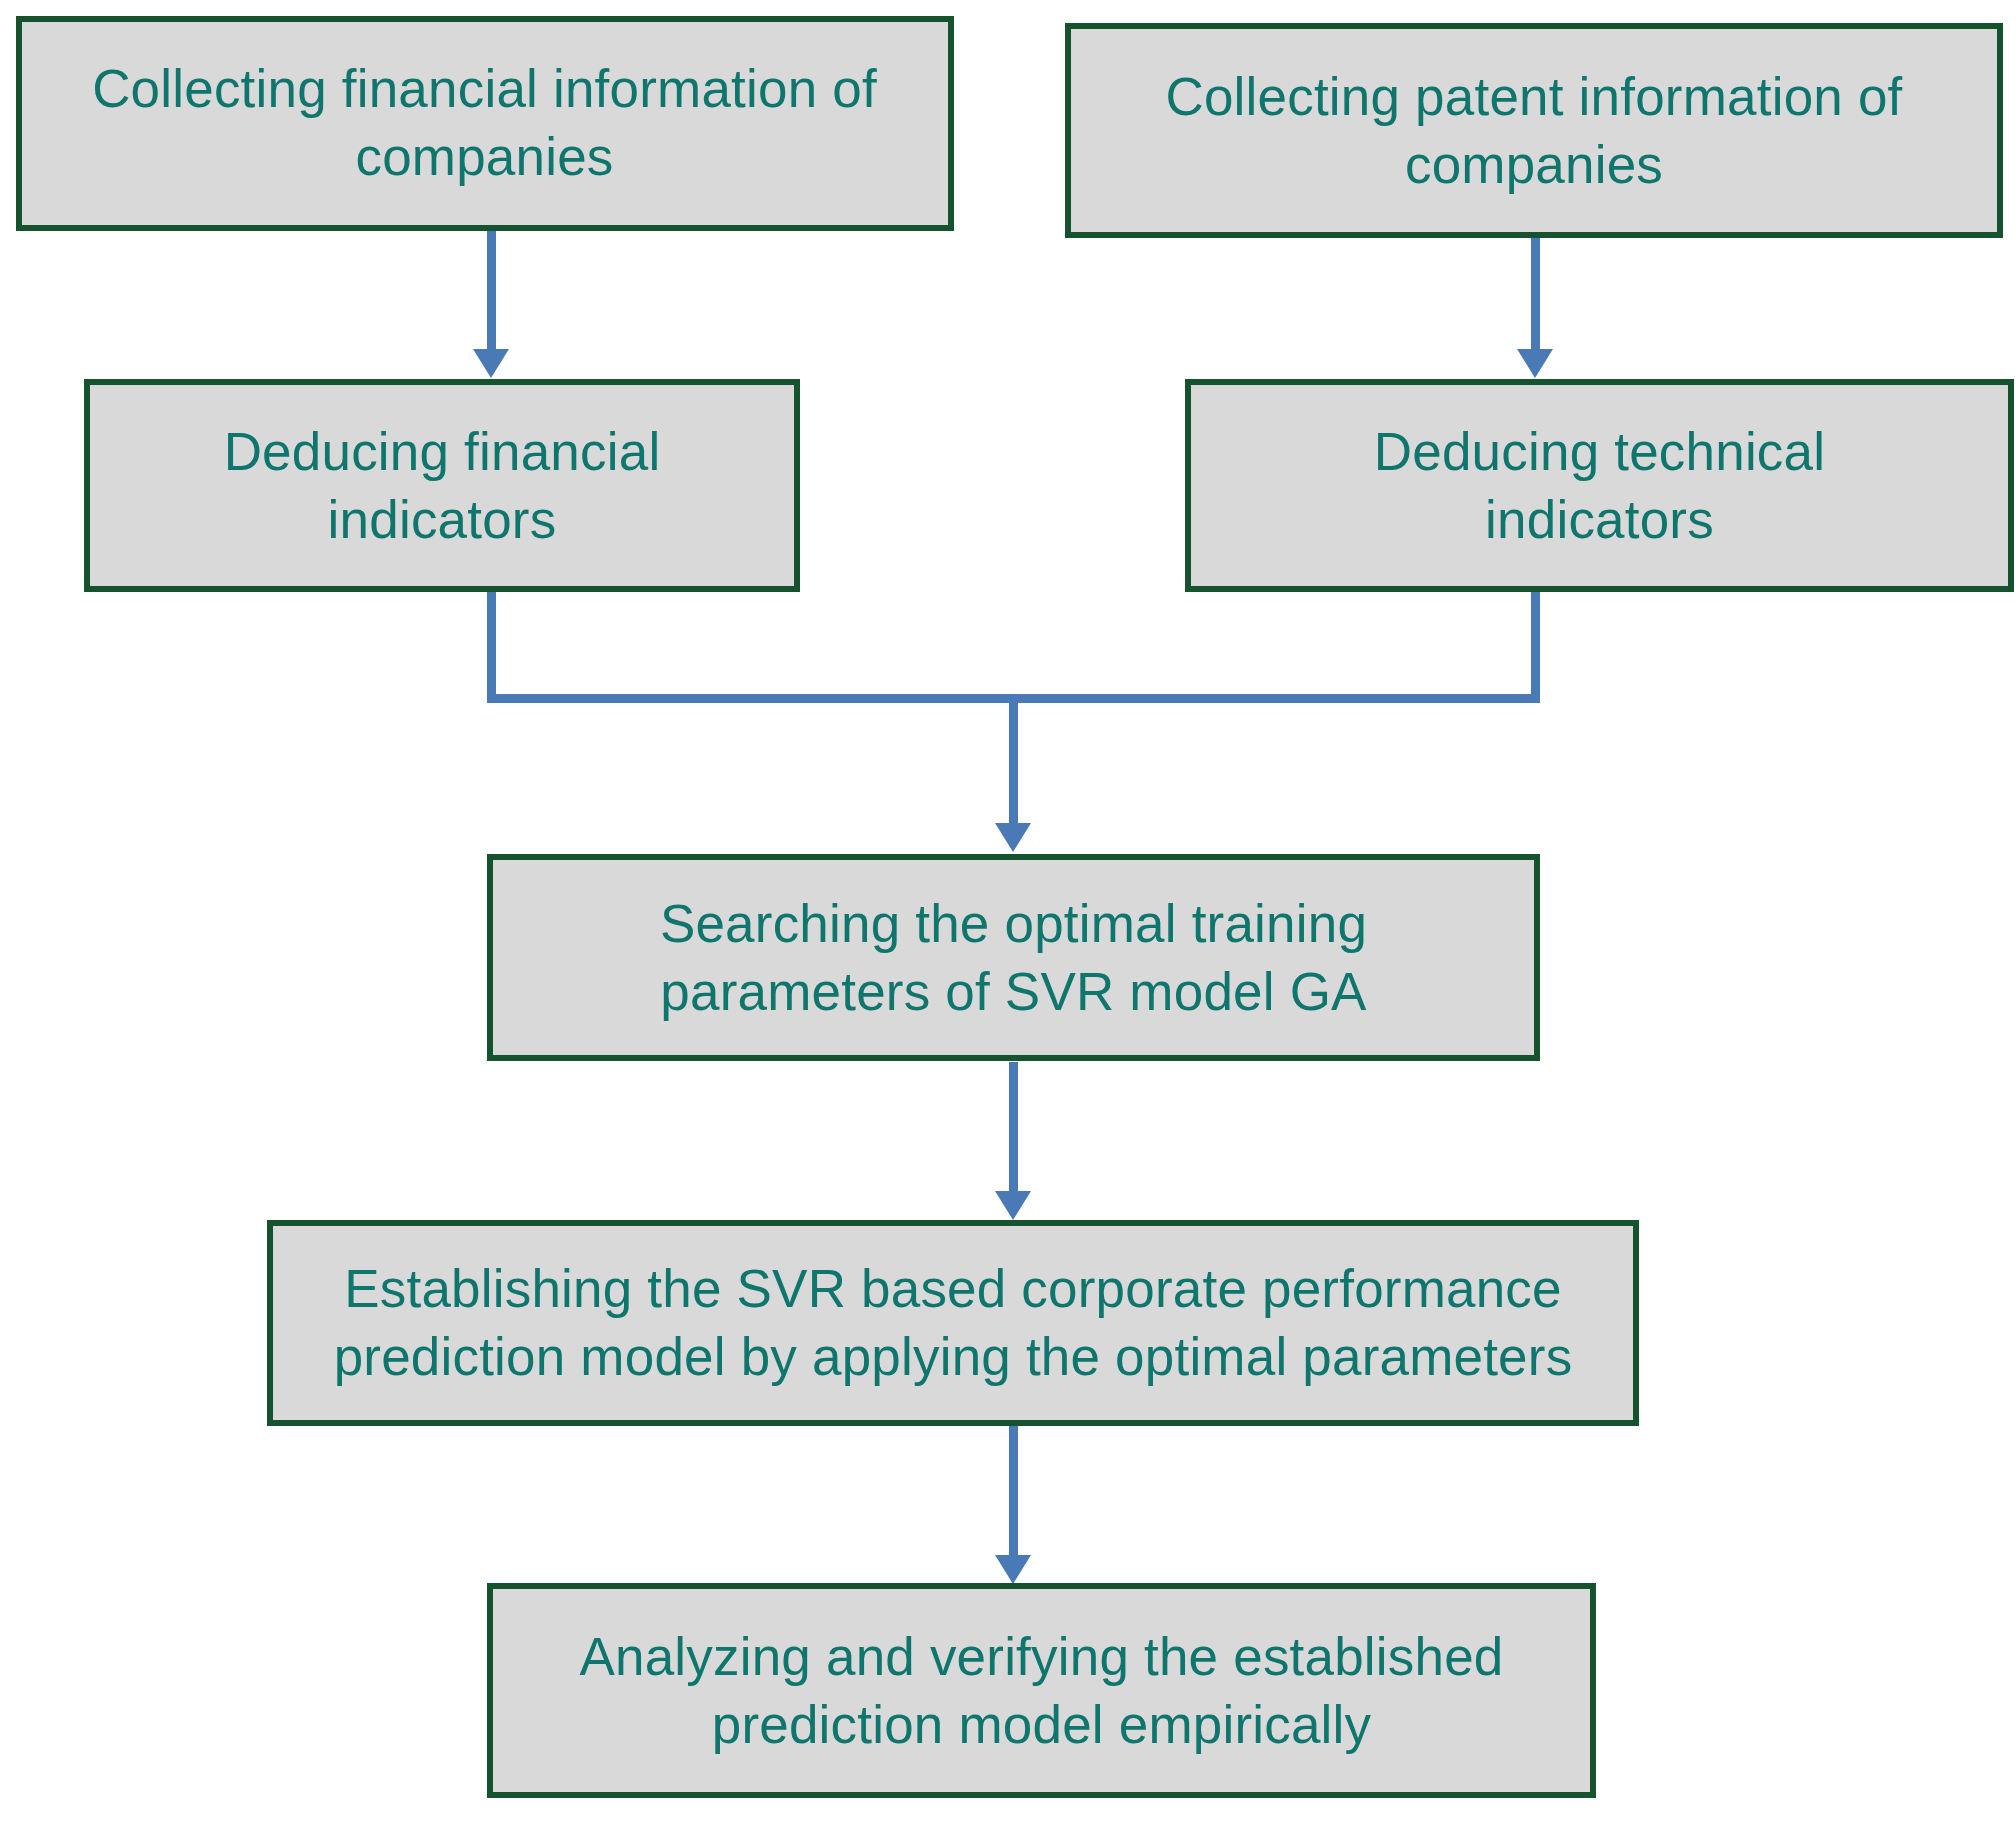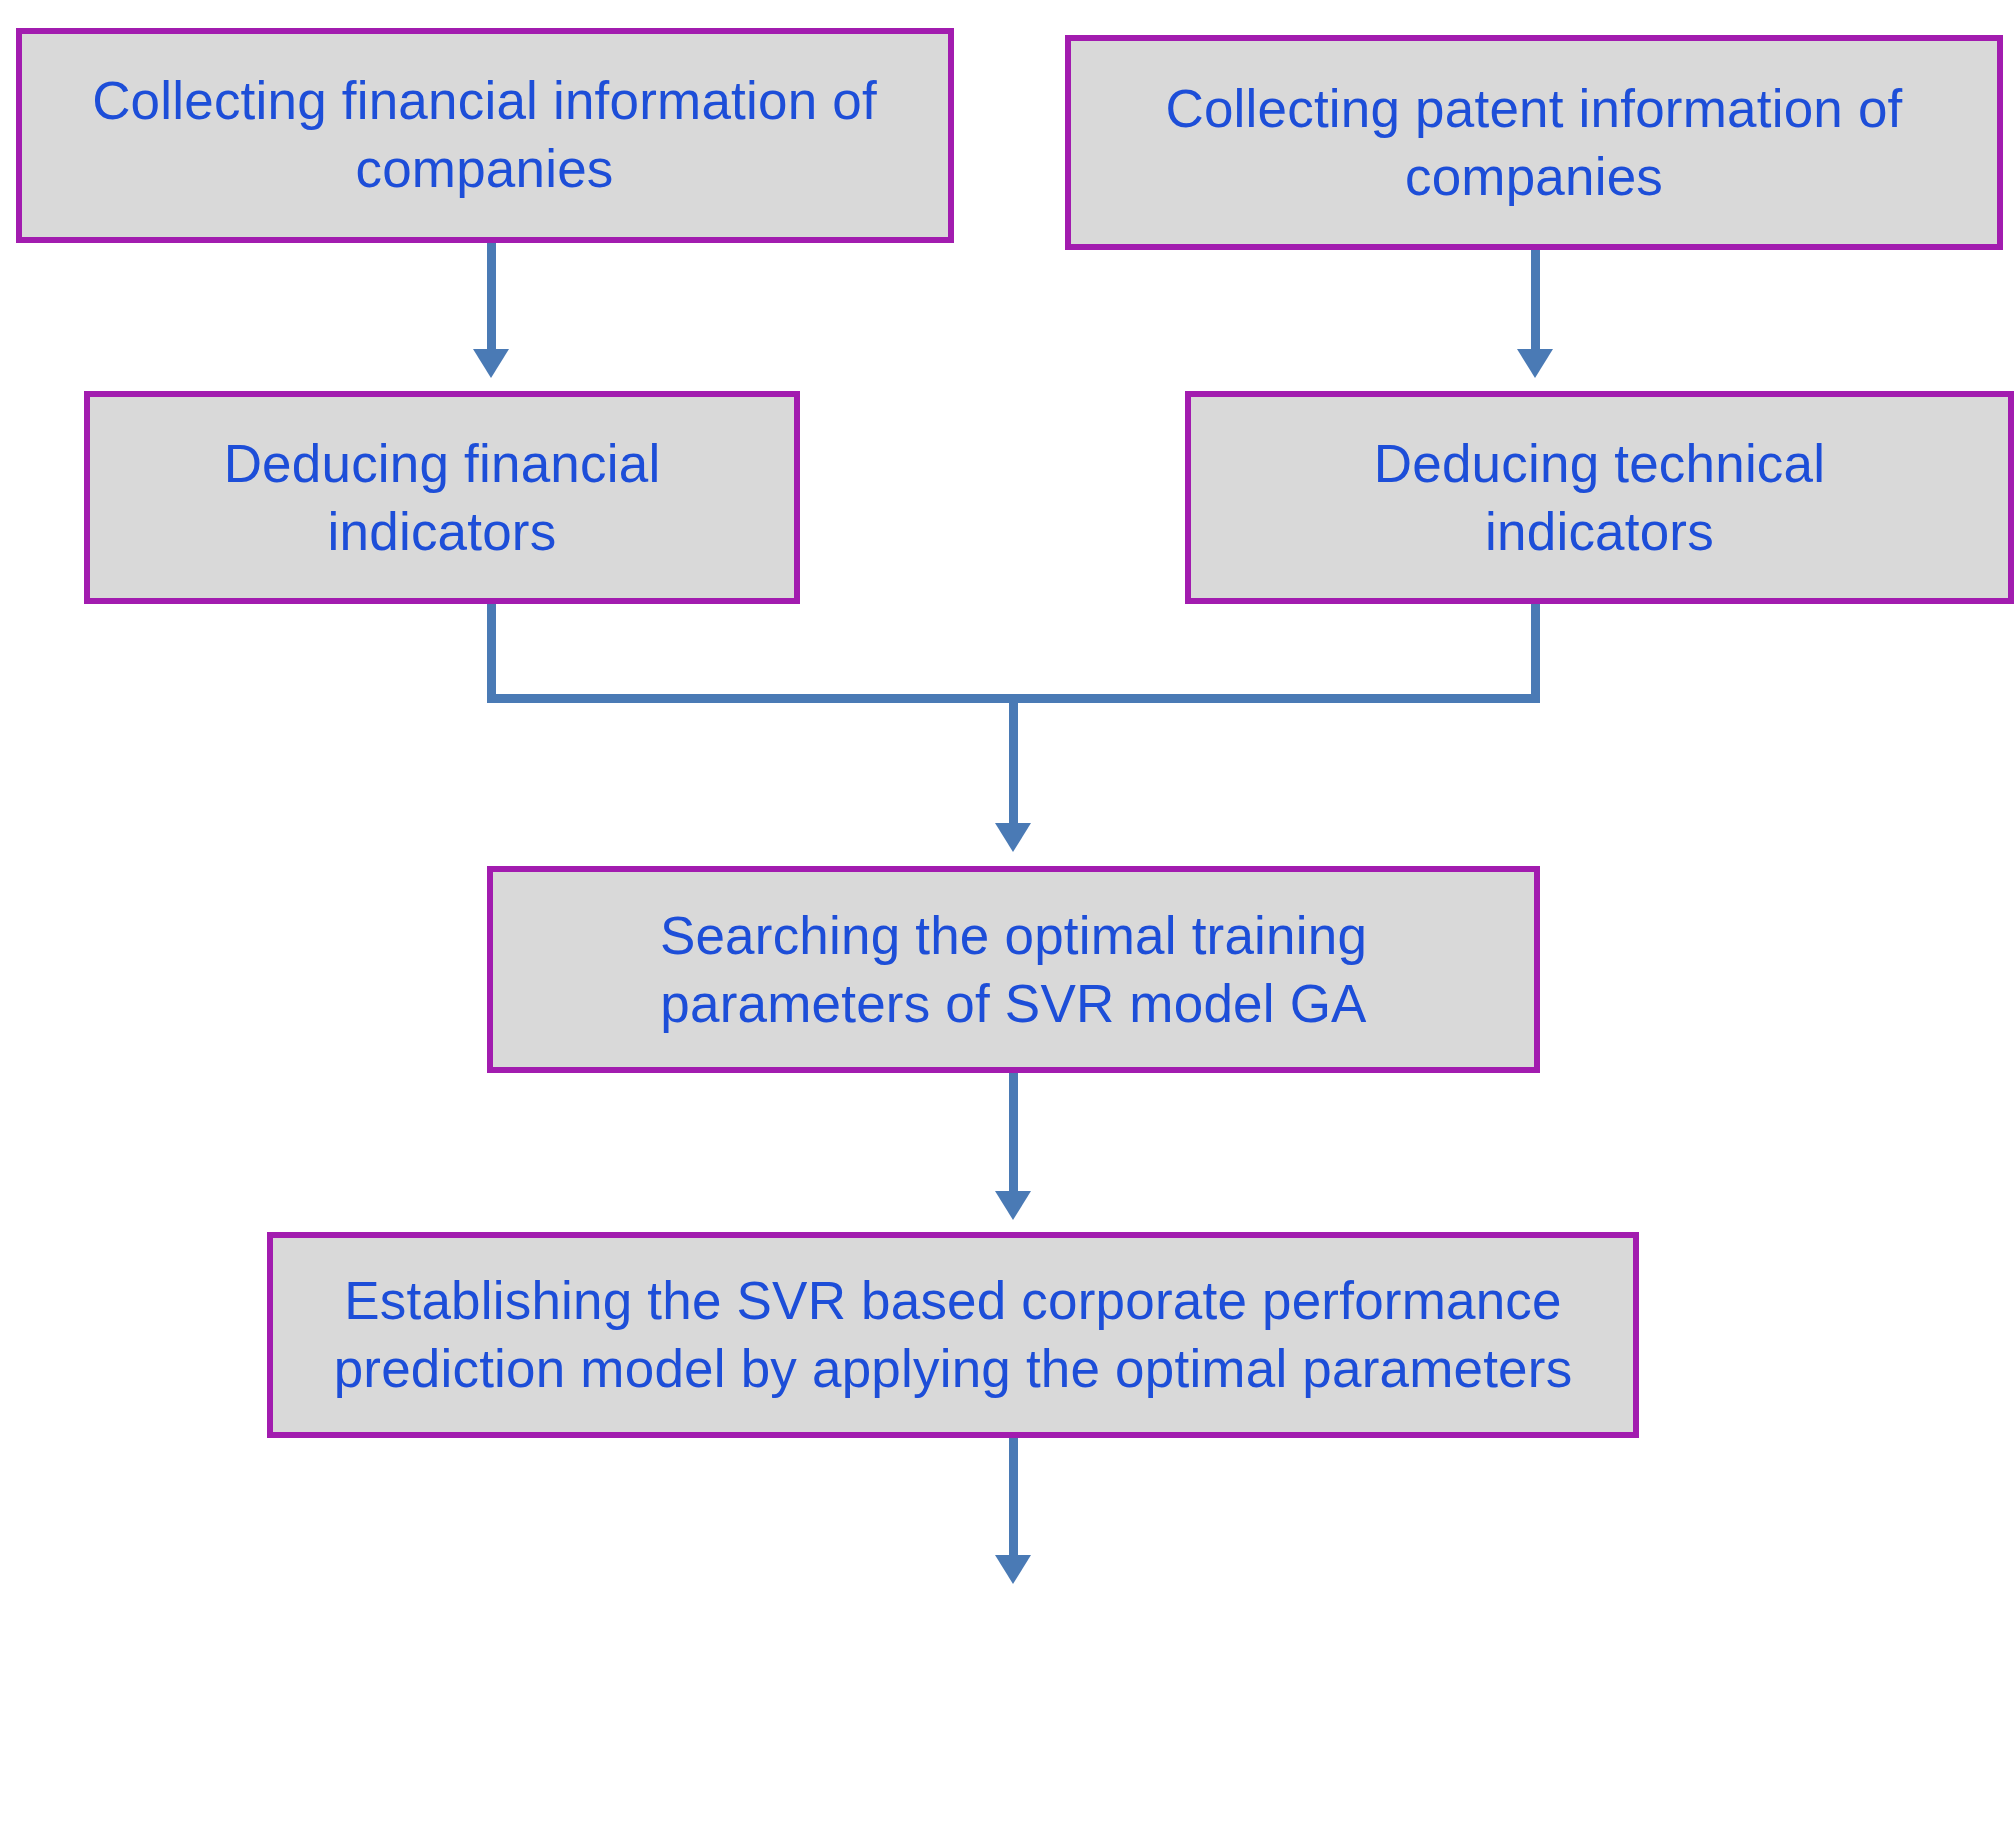--- a/index.html
+++ b/index.html
@@ -20,12 +20,12 @@
     position: absolute;
     box-sizing: border-box;
     background: #d9d9d9;
-    border: 6px solid #a21caf;
+    border: 6px solid #14532d;
     display: flex;
     align-items: center;
     justify-content: center;
     text-align: center;
-    color: #1d4ed8;
+    color: #0f766e;
     font-family: "Liberation Sans", sans-serif;
     font-size: 53px;
     line-height: 1.28;
@@ -33,7 +33,6 @@
     padding: 0 22.4px;
     white-space: pre-line;
     z-index: 2;
-    margin-top: 12px;
   }
   
   .vline {

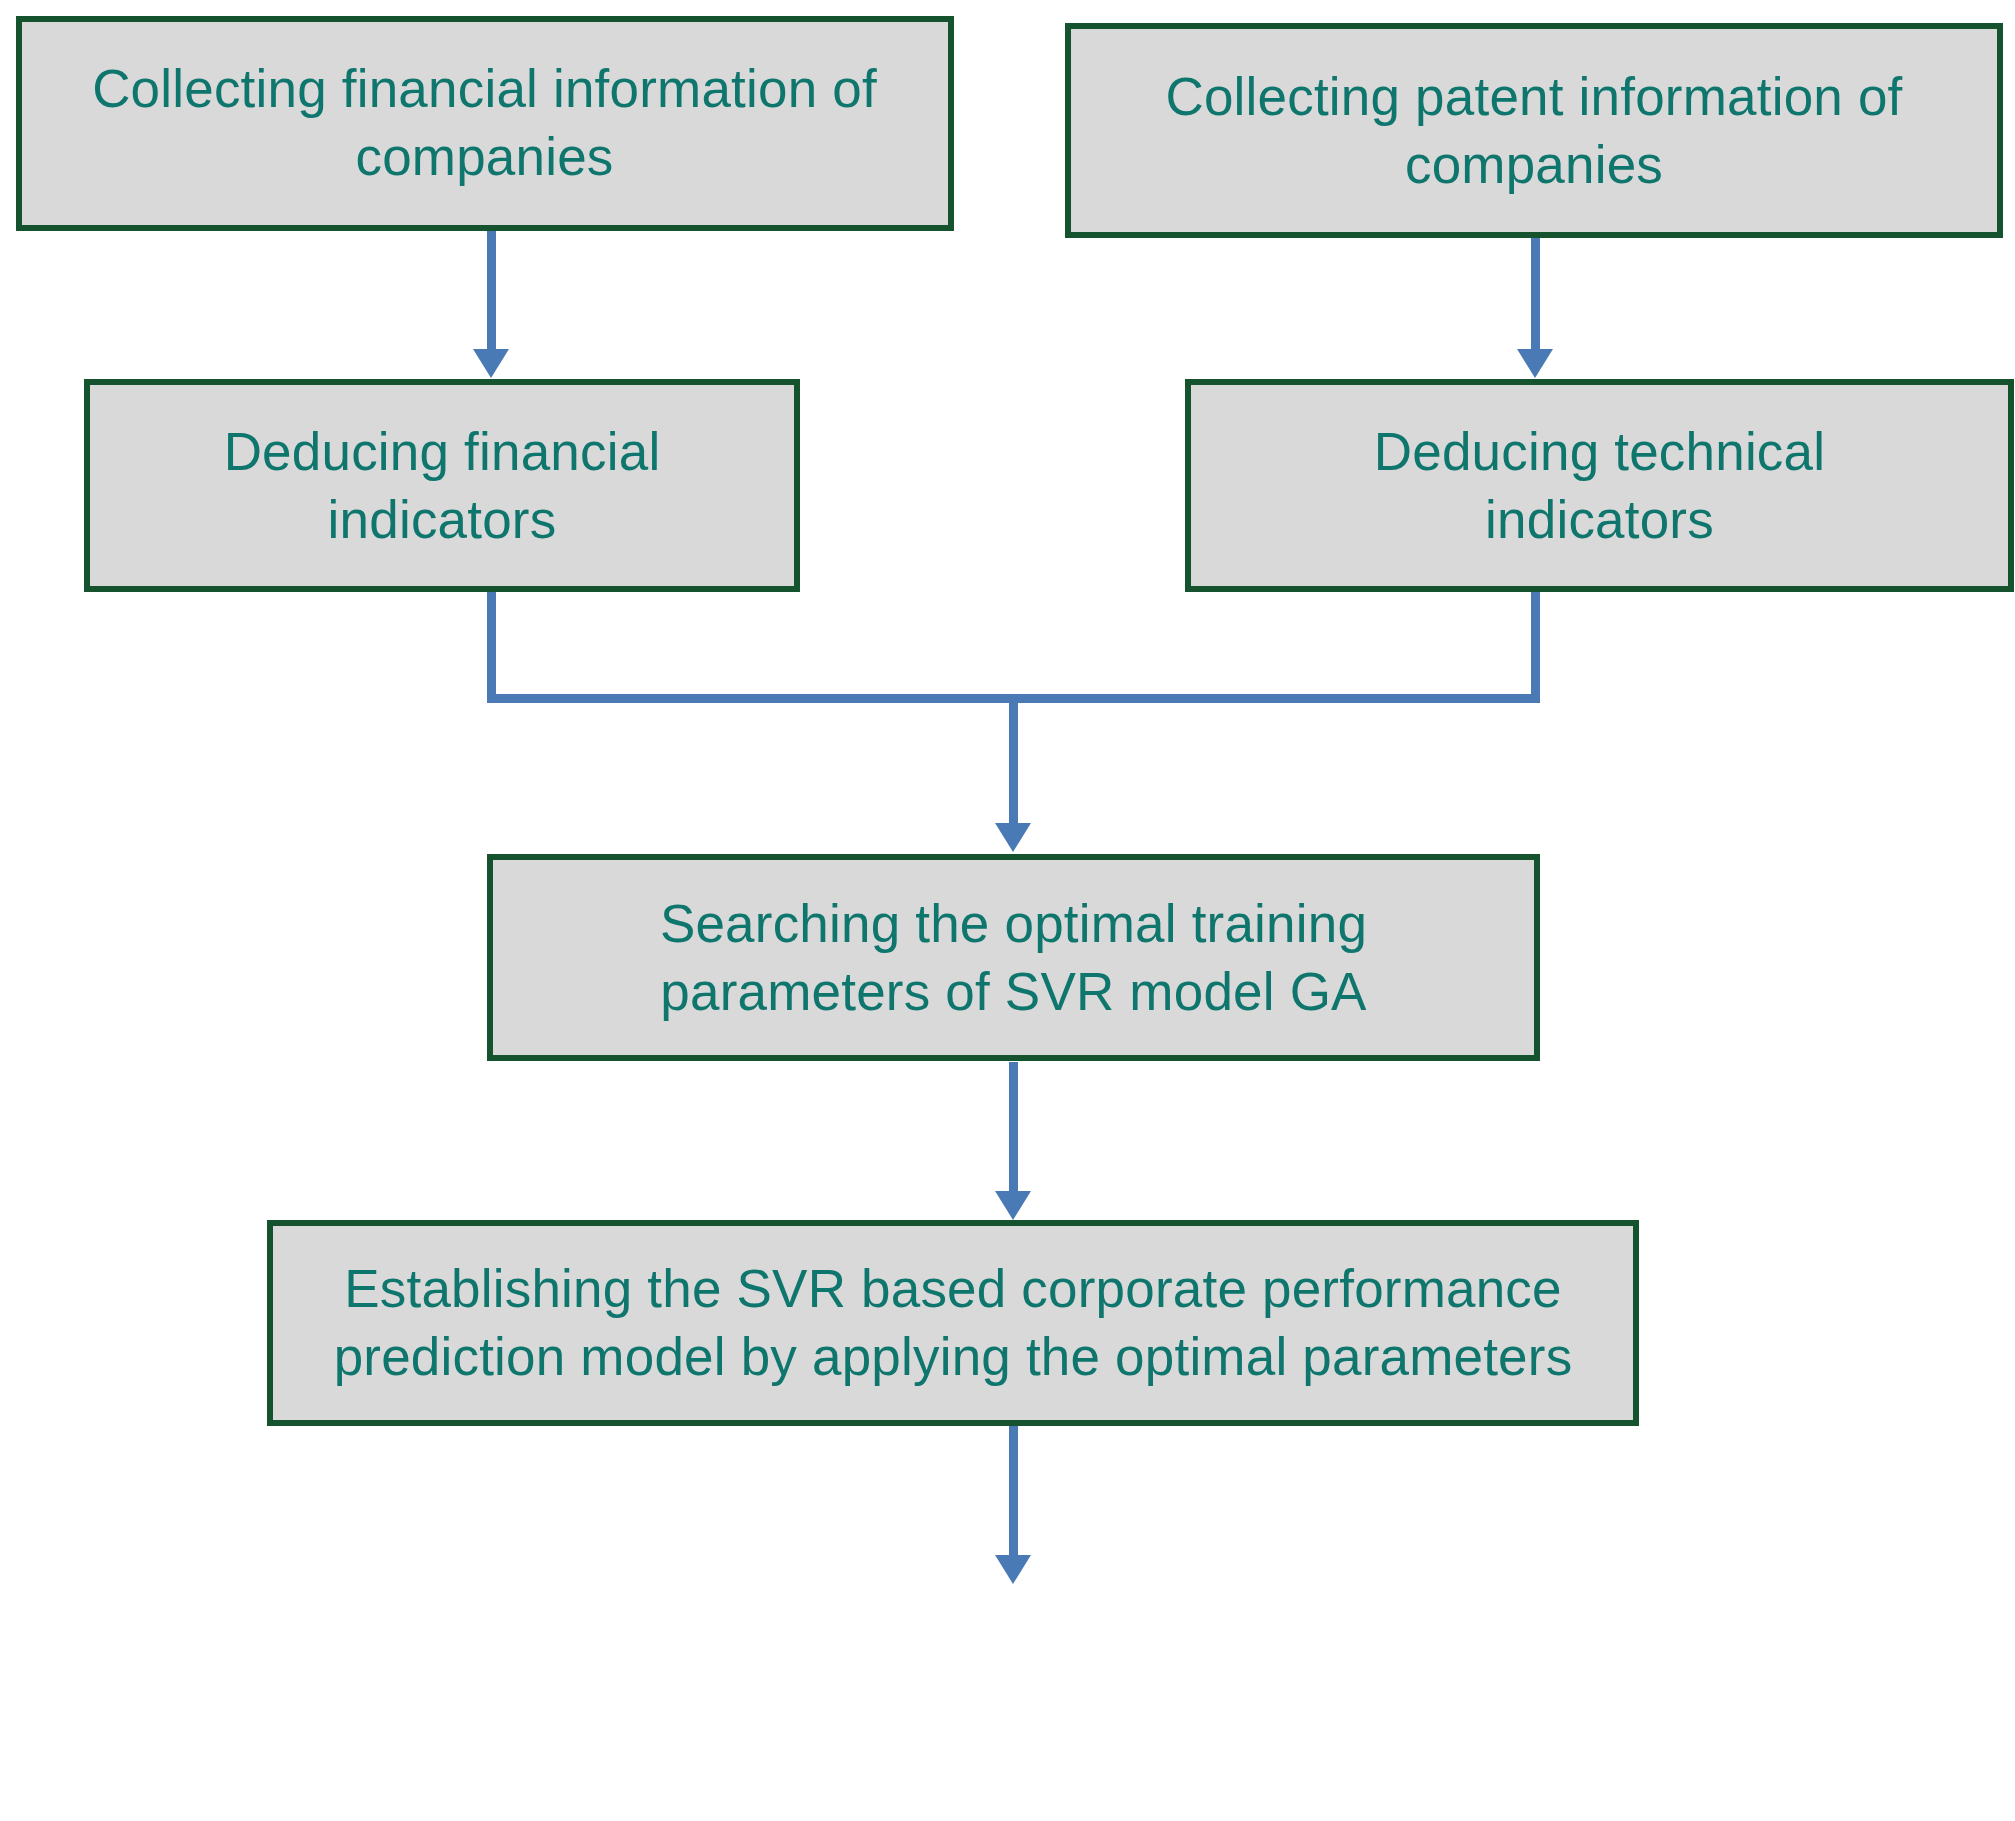--- a/index.html
+++ b/index.html
@@ -111,6 +111,10 @@
 prediction model by applying the optimal parameters</span>
   </div>
 
+  <div class="node" style="left:487px; top:1583px; width:1109px; height:215px;">
+    <span>Analyzing and verifying the established
+prediction model empirically</span>
+  </div>
 
 </div>
 

